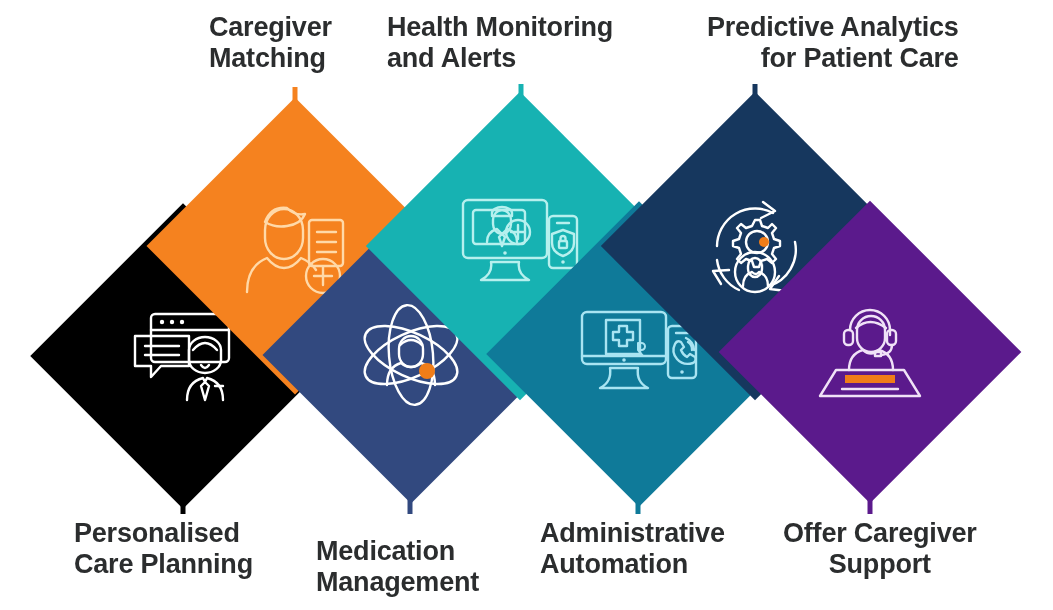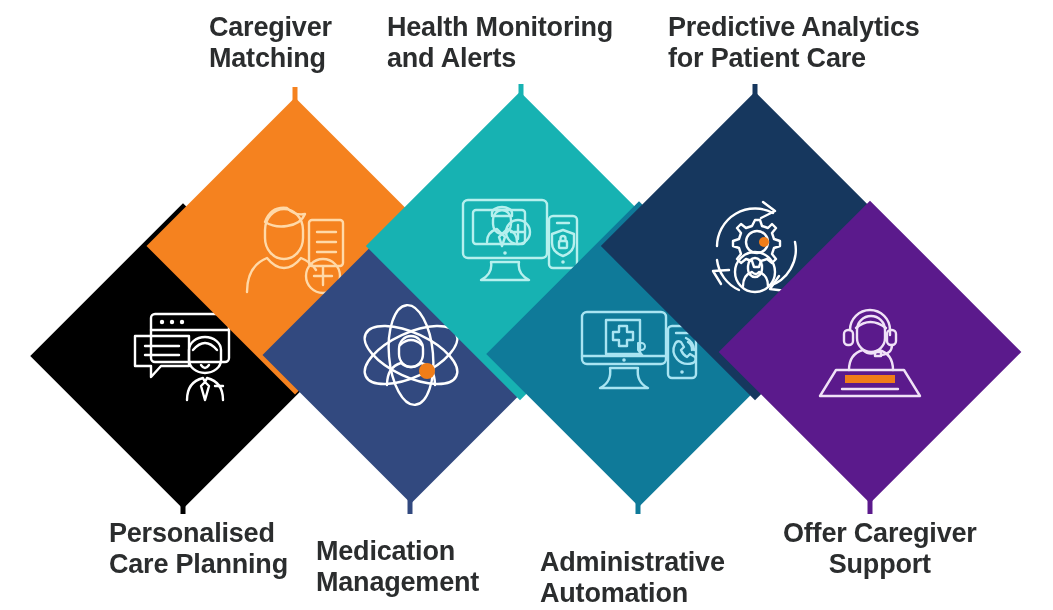--- a/index.html
+++ b/index.html
@@ -215,7 +215,7 @@
 and Alerts</div>
     <div class="label" style="left: 540px; top: 518px; margin-top: 29px;">Administrative
 Automation</div>
-    <div class="label" style="left: 668px; top: 12px;">Predictive Analytics
+    <div class="label" style="left: 707px; top: 12px; text-align: right;">Predictive Analytics
 for Patient Care</div>
     <div class="label" style="left: 783px; top: 518px; text-align: center;">Offer Caregiver
 Support</div>

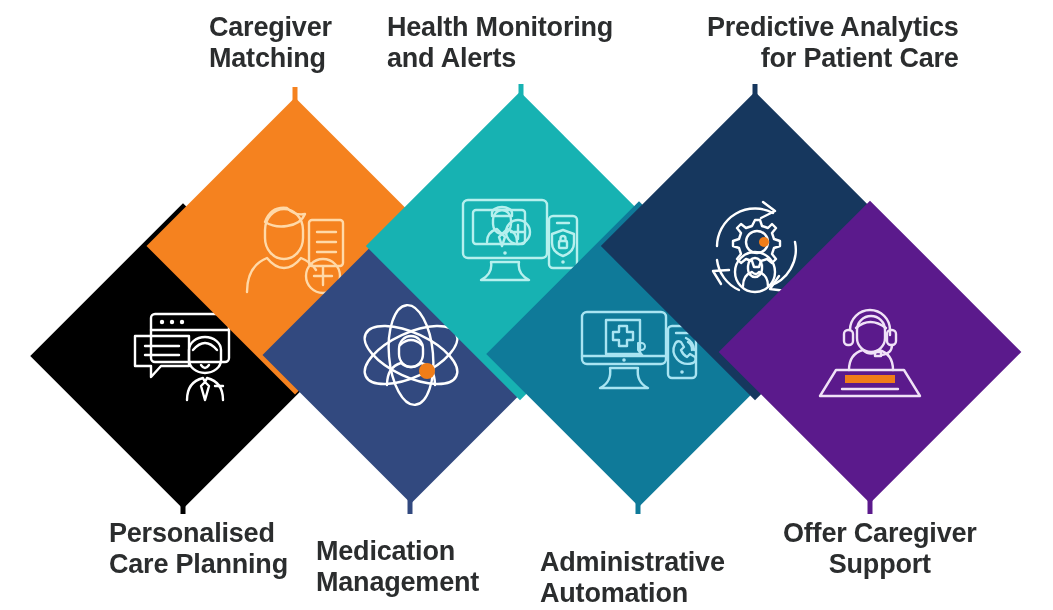--- a/index.html
+++ b/index.html
@@ -205,7 +205,7 @@
         </svg>
       </span>
     </div>
-    <div class="label" style="left: 74px; top: 518px; margin-left: 35px;">Personalised
+    <div class="label" style="left: 74px; top: 518px;">Personalised
 Care Planning</div>
     <div class="label" style="left: 209px; top: 12px;">Caregiver
 Matching</div>

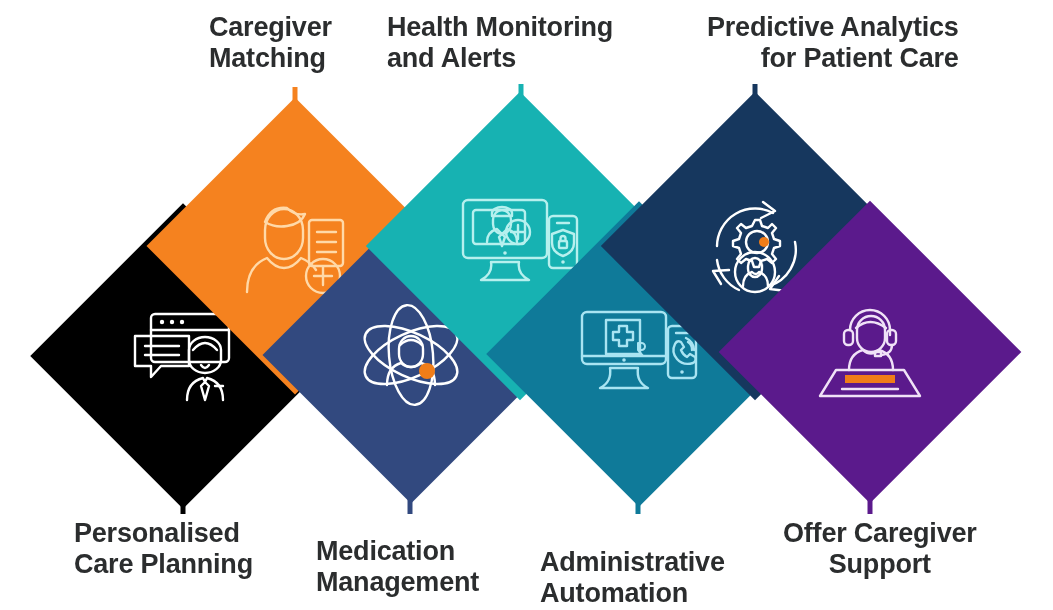--- a/index.html
+++ b/index.html
@@ -213,7 +213,7 @@
 Management</div>
     <div class="label" style="left: 387px; top: 12px;">Health Monitoring
 and Alerts</div>
-    <div class="label" style="left: 540px; top: 518px; margin-top: 29px;">Administrative
+    <div class="label" style="left: 540px; top: 518px;">Administrative
 Automation</div>
     <div class="label" style="left: 707px; top: 12px; text-align: right;">Predictive Analytics
 for Patient Care</div>

